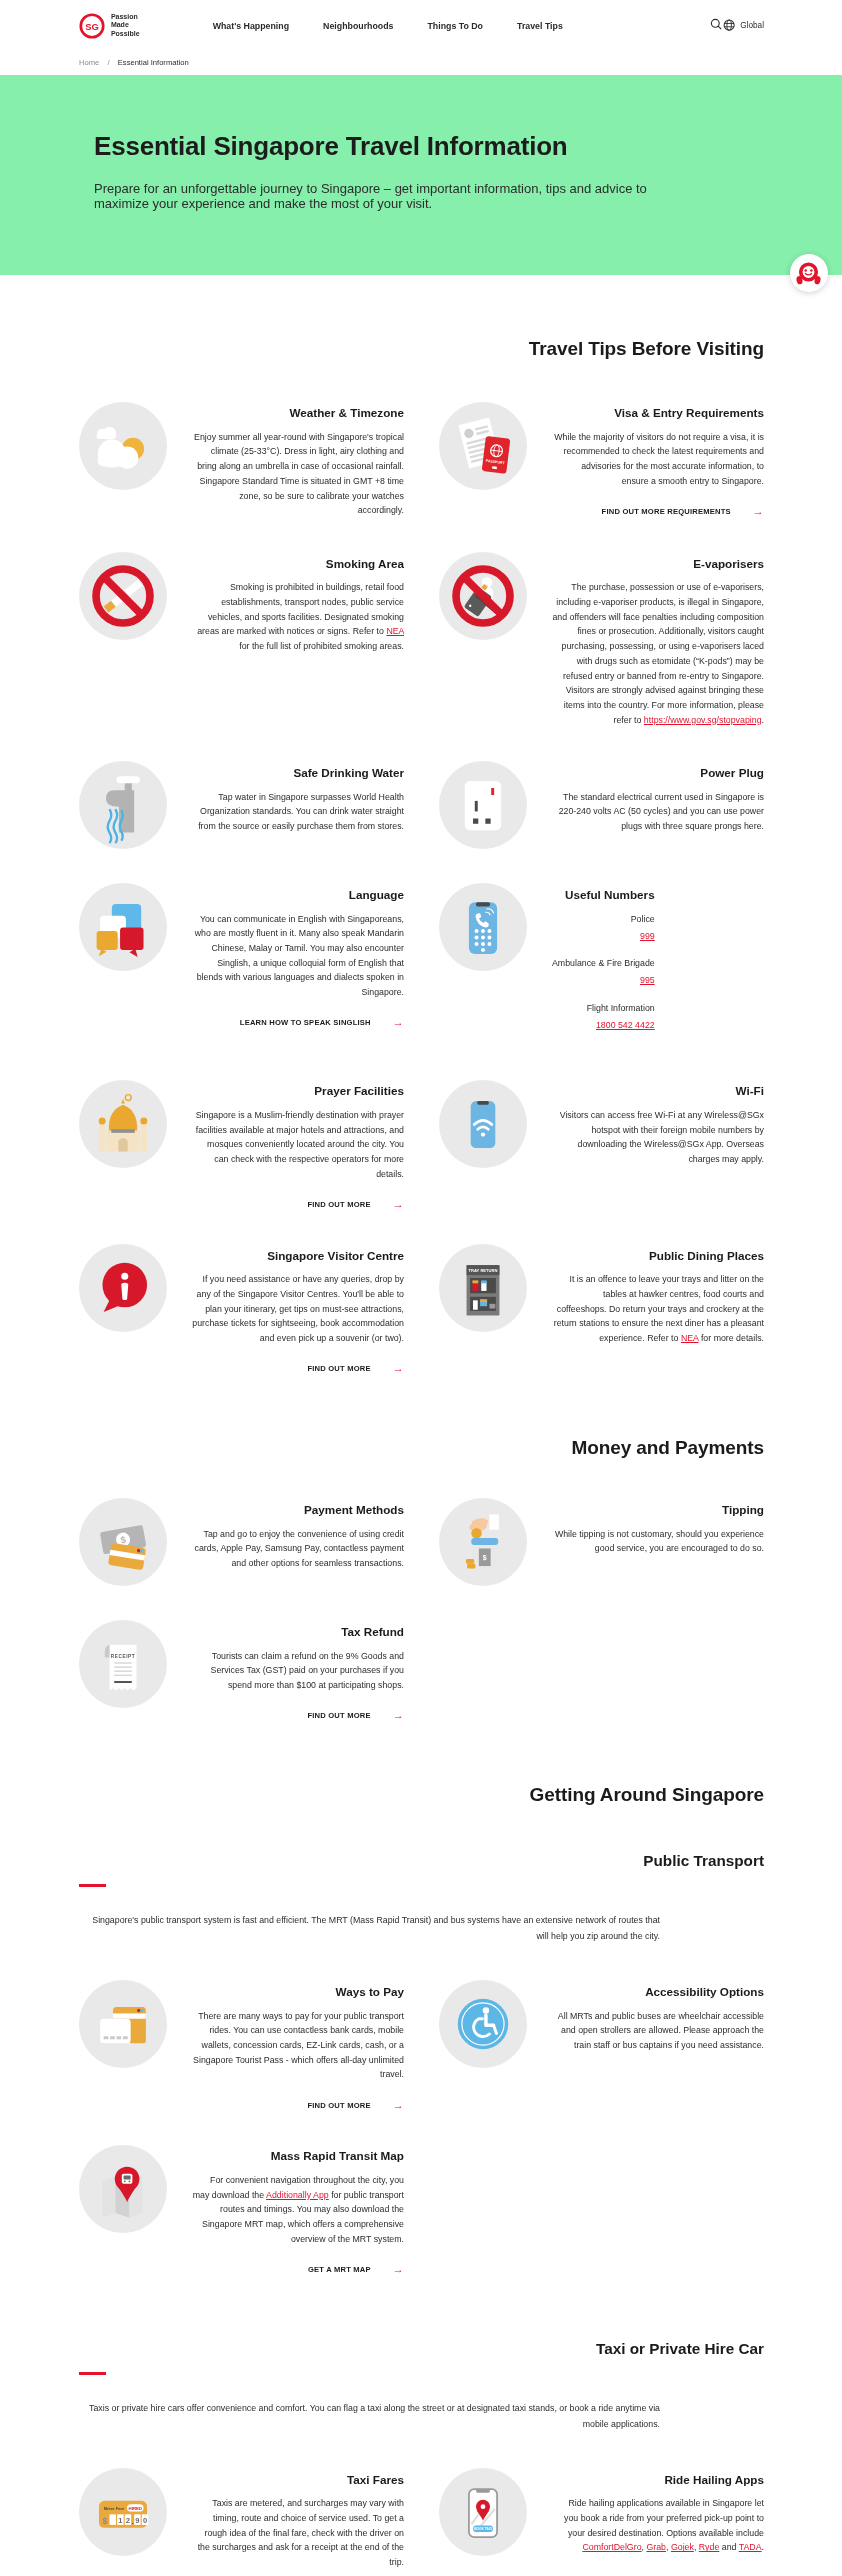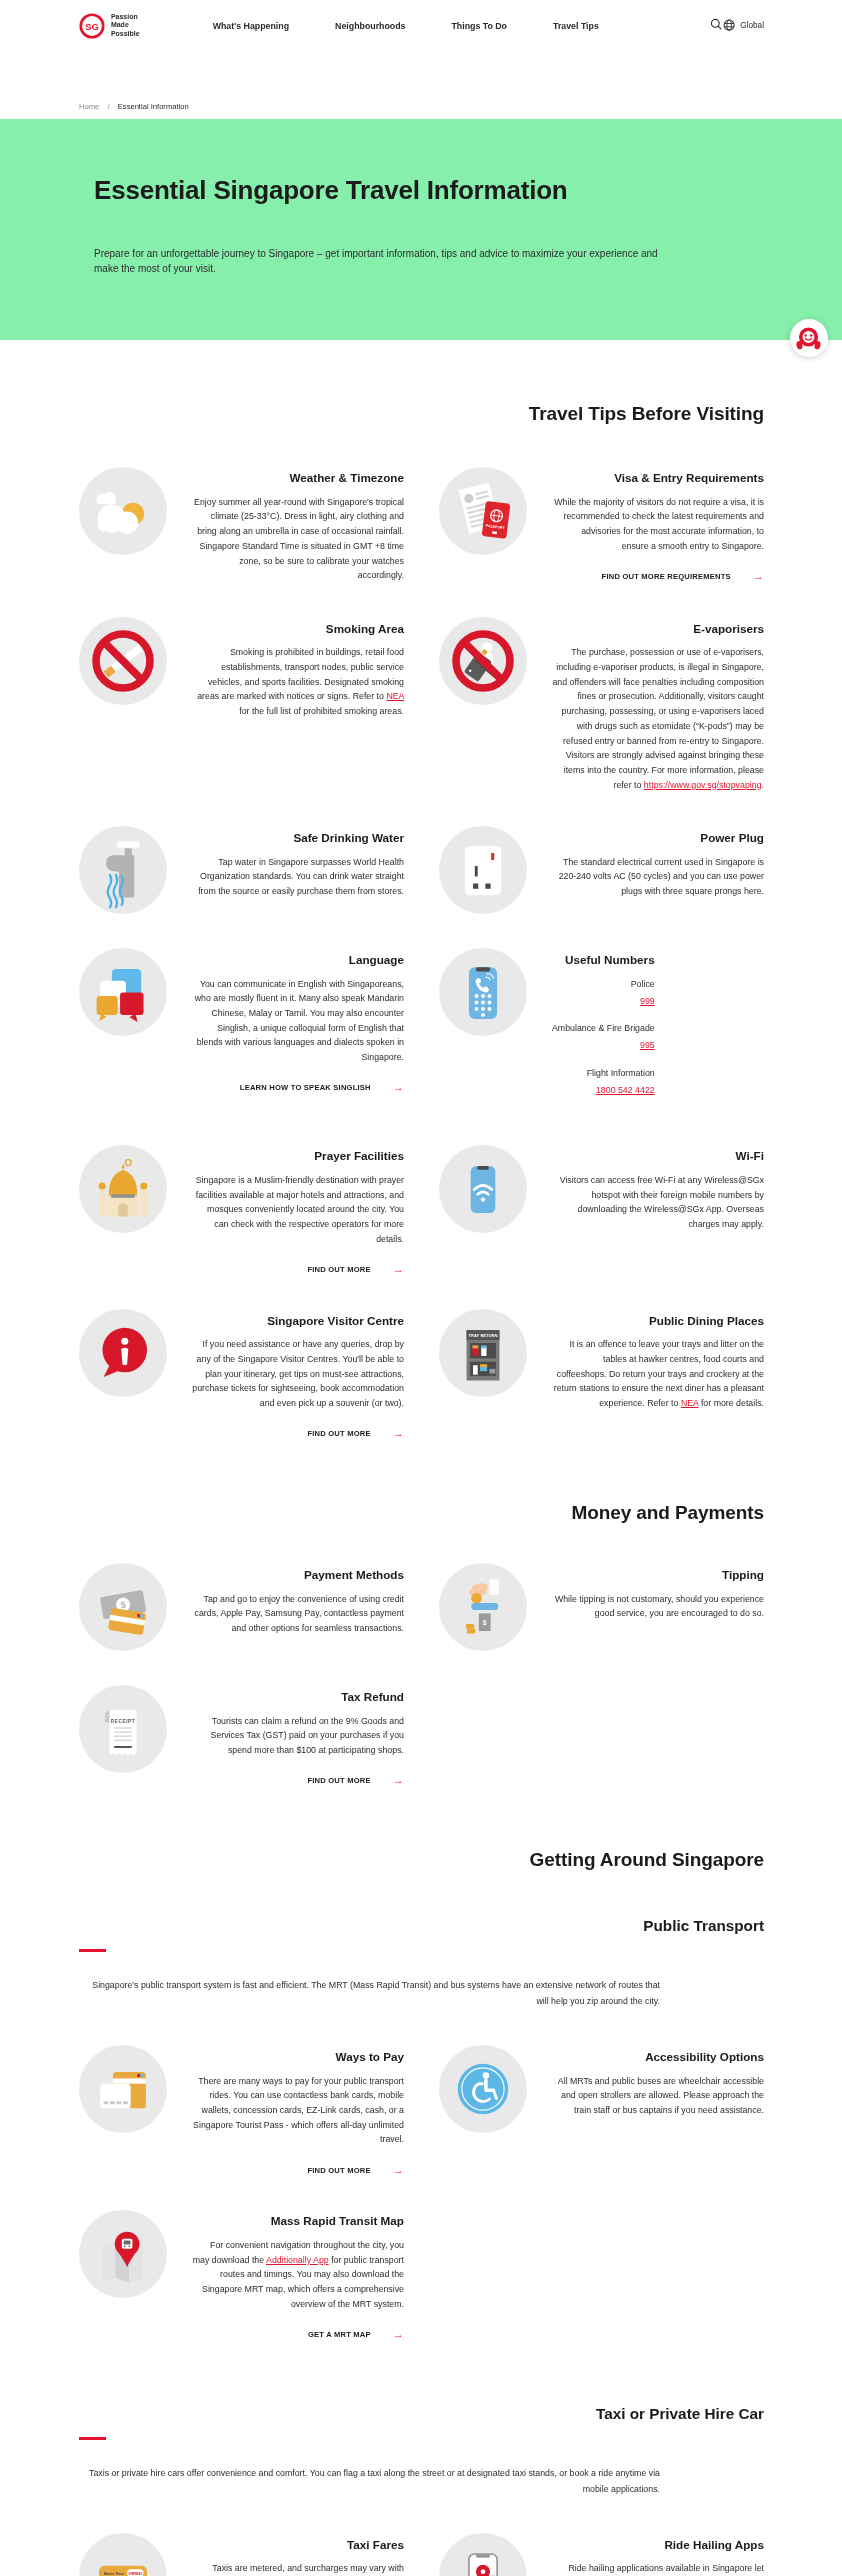--- a/index.html
+++ b/index.html
@@ -11,7 +11,7 @@
   .header { height:51px; display:flex; align-items:center; padding:8px 79px; background:#fff; }
   .logo { display:flex; align-items:center; gap:5.9px; }
   .logo-tagline { font-size:7px; font-weight:700; line-height:8.2px; color:#2b2b2b; }
-  .nav { display:flex; gap:46px; margin-left:73px; }
+  .nav { display:flex; gap:34px; margin-left:73px; }
   .nav a { font-size:8.8px; font-weight:700; color:#2b2b2b; }
   .header-right { margin-left:auto; display:flex; align-items:center; gap:1px; }
   .globe-wrap { display:flex; align-items:center; gap:4.7px; font-size:8.2px; color:#2b2b2b; }

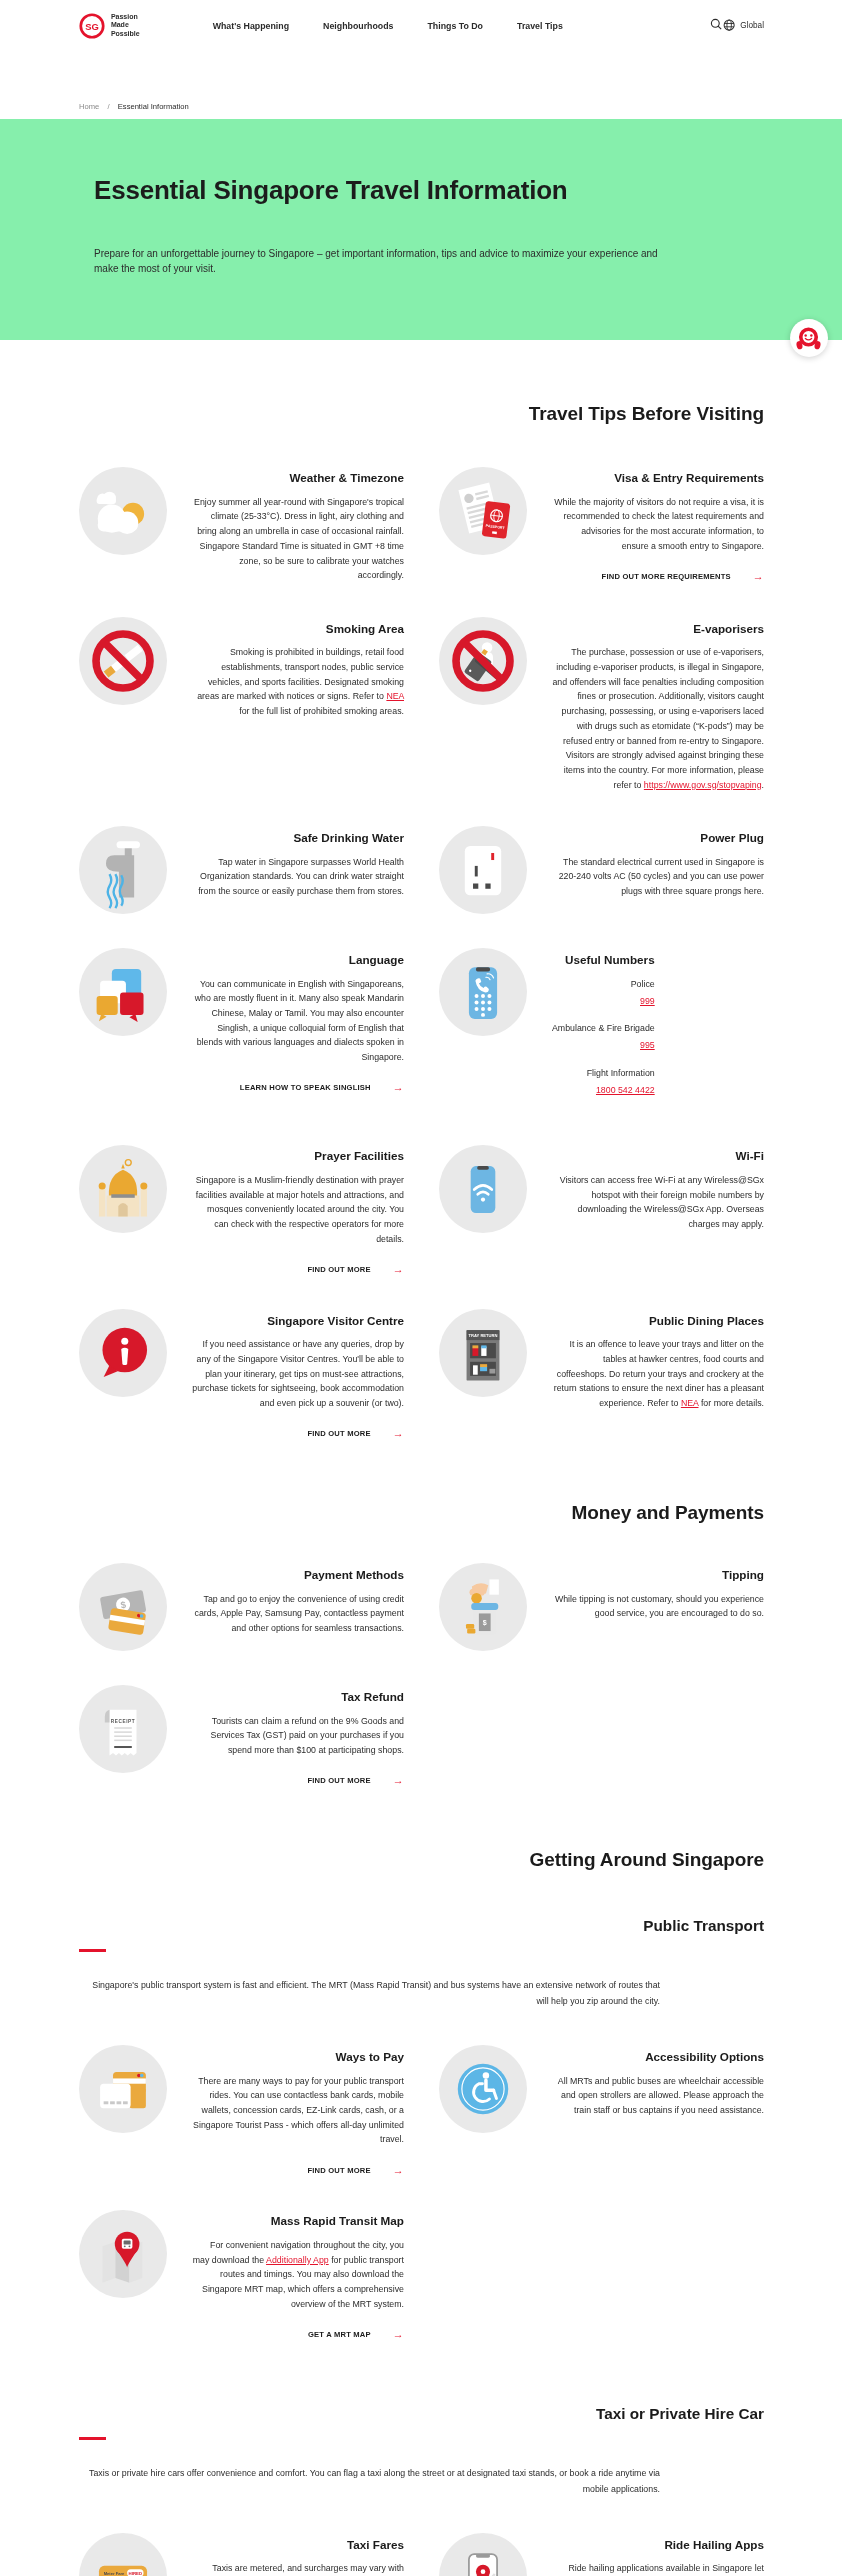--- a/index.html
+++ b/index.html
@@ -17,7 +17,7 @@
   .globe-wrap { display:flex; align-items:center; gap:4.7px; font-size:8.2px; color:#2b2b2b; }
 
   
-  .breadcrumb { padding:7px 79px 8.2px; font-size:7.6px; color:#8a8a8a; display:flex; gap:8.2px;margin-top:44px; }
+  .breadcrumb { padding:7px 79px 8.2px; font-size:7.6px; color:#8a8a8a; display:flex; gap:8.2px; }
   .breadcrumb .current { color:#2b2b2b; }
 
   

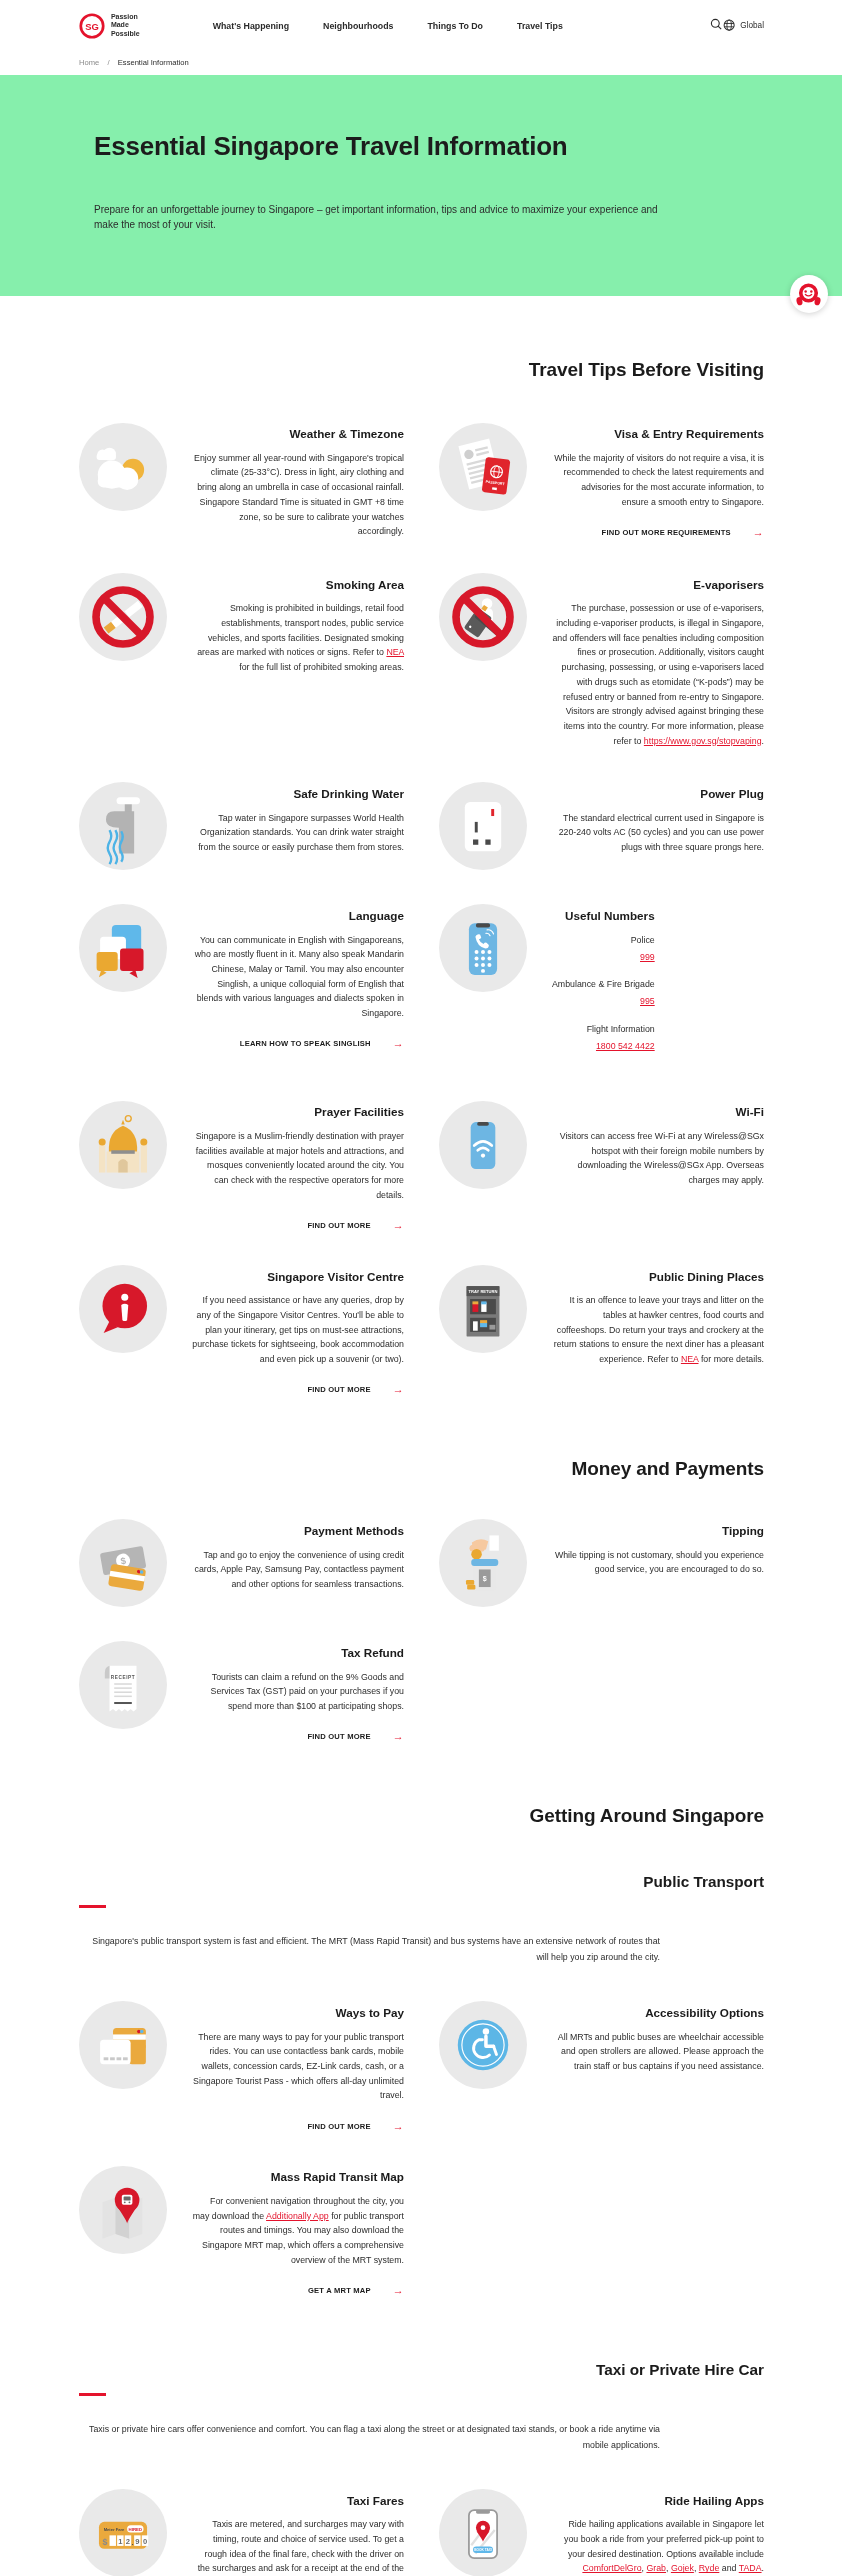--- a/index.html
+++ b/index.html
@@ -23,7 +23,7 @@
   
   .hero { background:#86efac; padding:56px 94px 63px; position:relative; }
   .hero h1 { font-size:26px; line-height:1.22; font-weight:800; color:#1c1c1c; max-width:482px; letter-spacing:-0.2px; }
-  .hero p { margin-top:39px; font-size:10px; line-height:15.3px; color:#2c2c2c; max-width:581px; }
+  .hero p { margin-top:18px; font-size:13px; line-height:15.3px; color:#2c2c2c; max-width:581px; }
   .chat { position:absolute; right:15.3px; bottom:-17.6px; width:38px; height:38px; border-radius:50%; background:#fff;
           box-shadow:0 1.2px 5.9px rgba(0,0,0,.18); display:flex; align-items:center; justify-content:center; border:none; }
 

